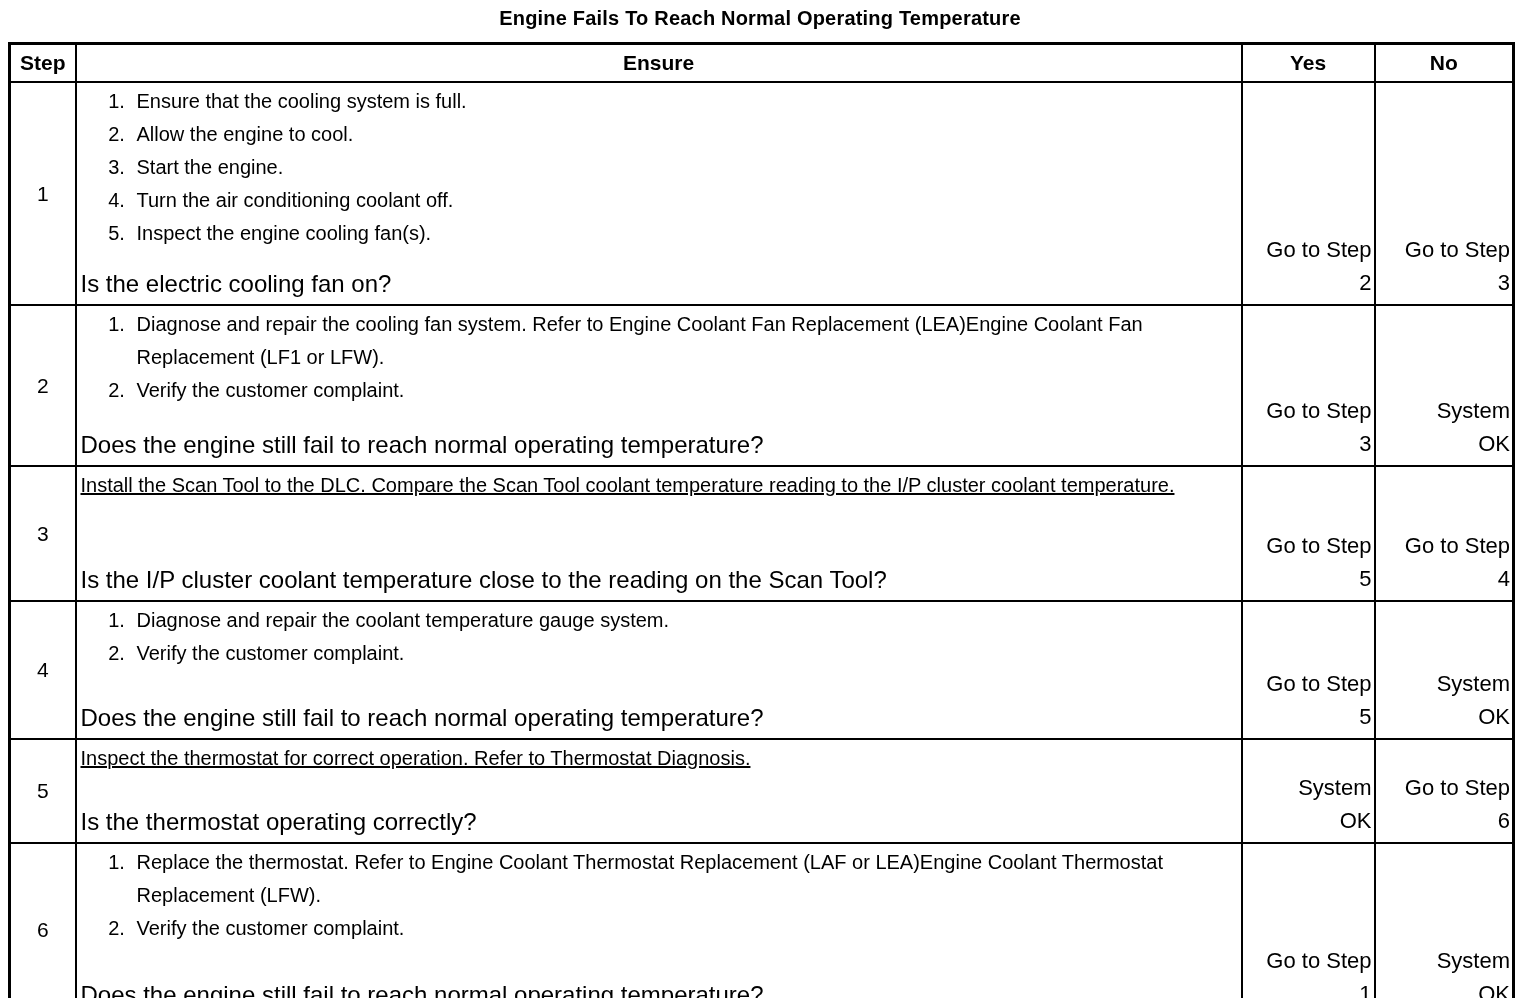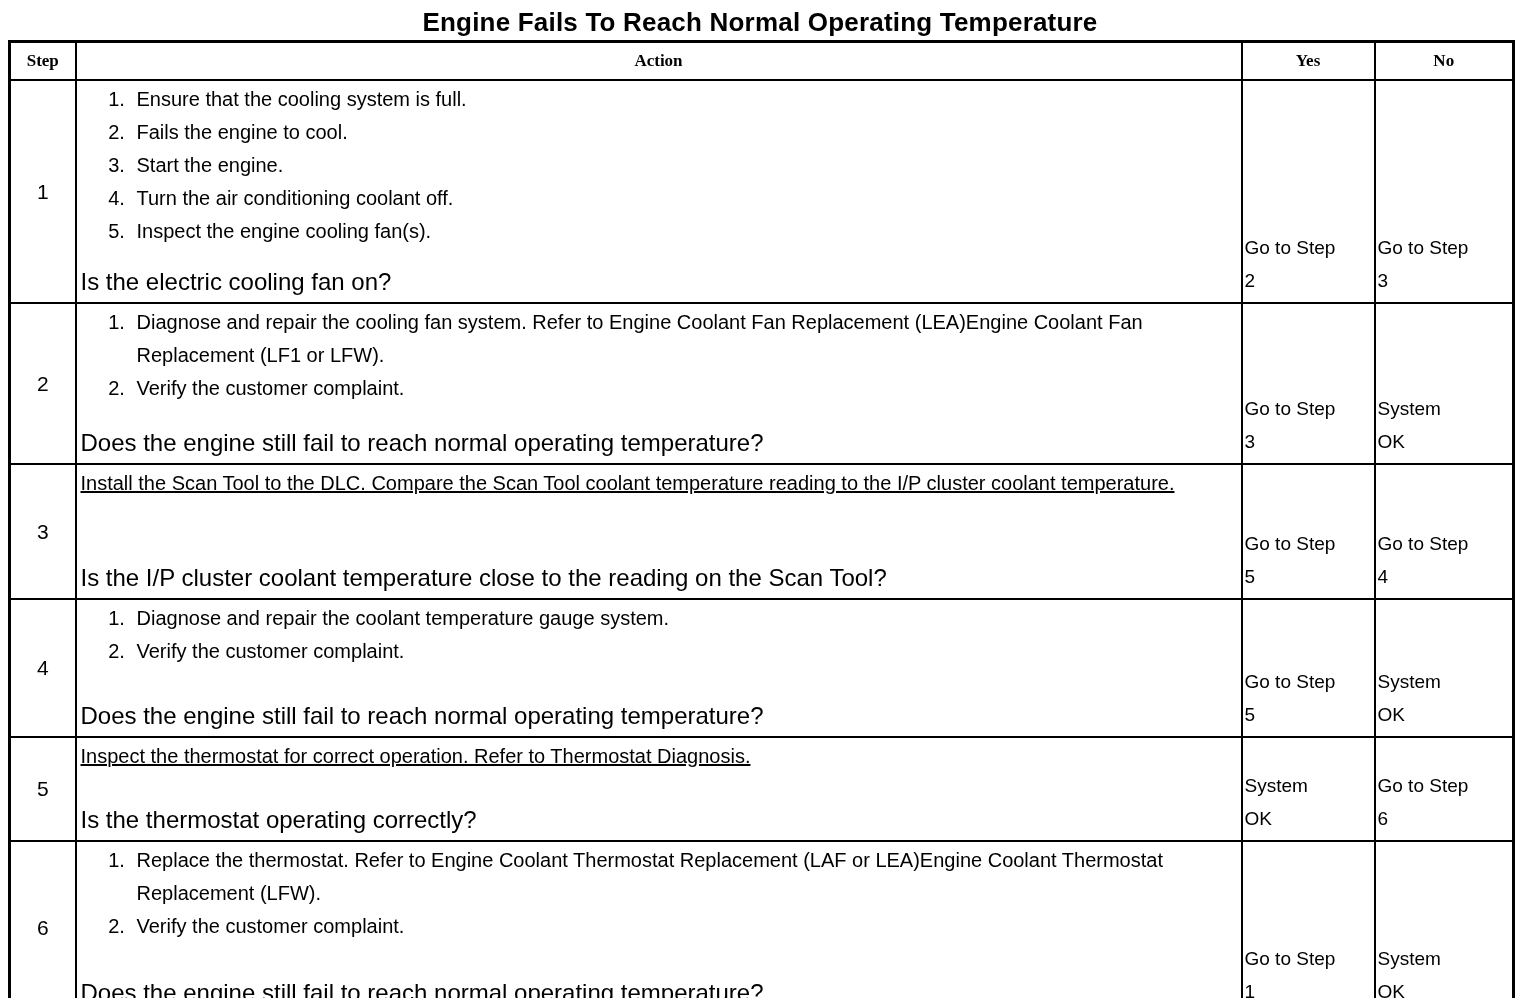--- a/index.html
+++ b/index.html
@@ -9,8 +9,8 @@
     -webkit-font-smoothing:antialiased;
   }
   .page-title {
-    text-align:center; font-weight:bold; font-size:26px;
-    padding:7px 0 2px 0; letter-spacing:0.2px;
+    text-align:center; font-weight:bold; font-size:20px;
+    padding:7px 0 12px 0; letter-spacing:0.2px;
   }
   table.diag {
     border-collapse:collapse; table-layout:fixed;

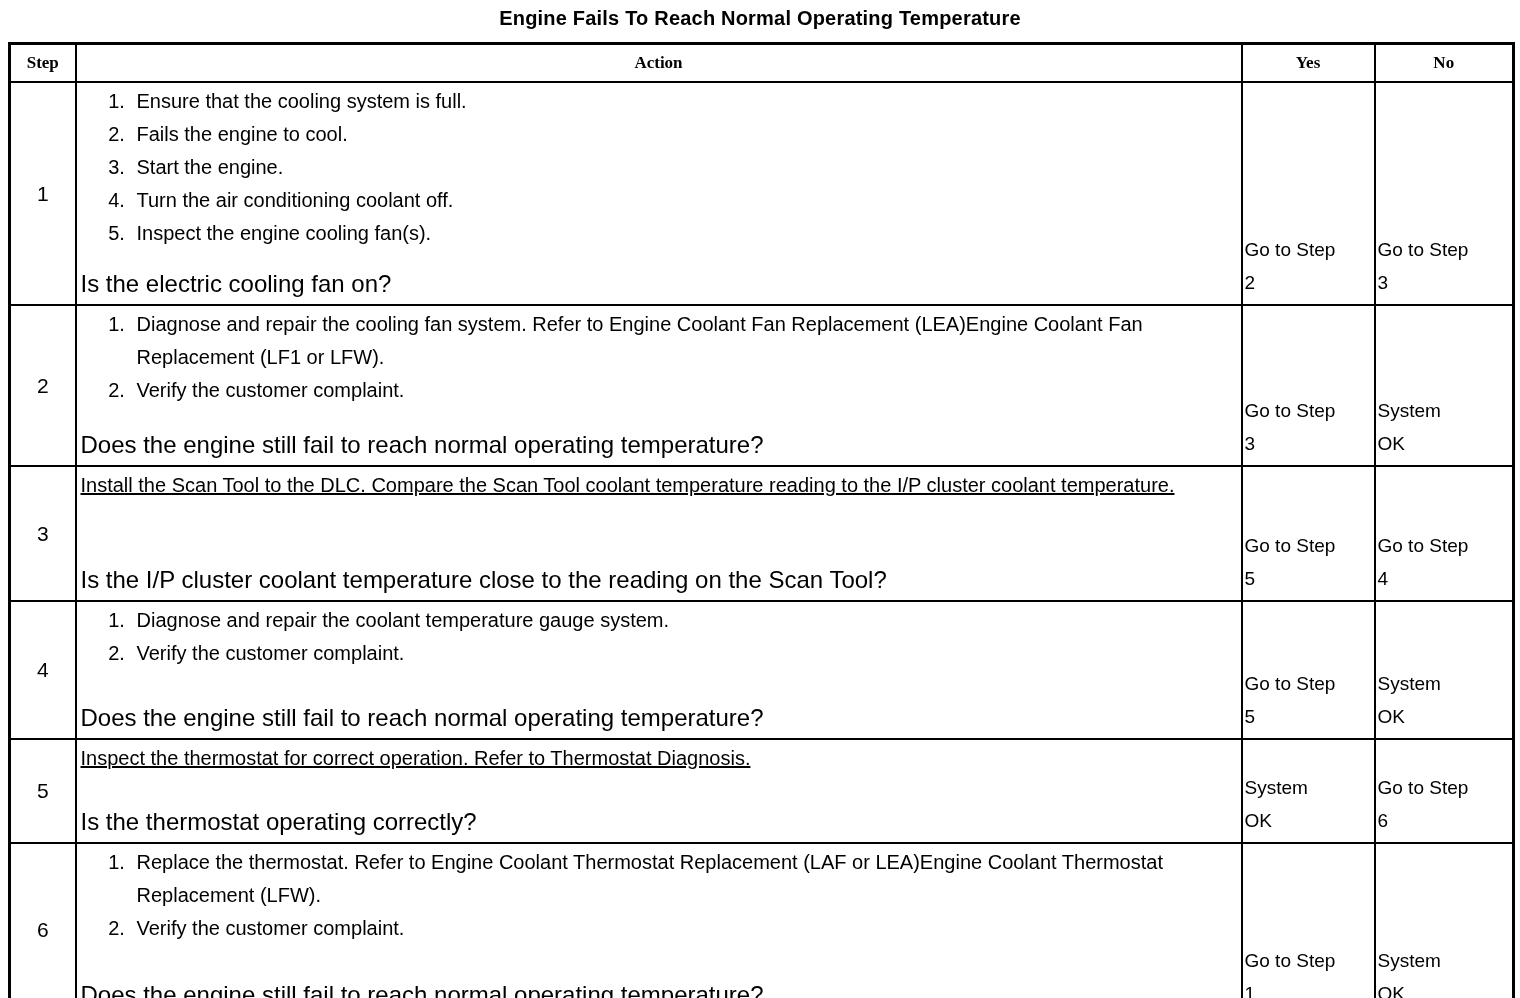--- a/index.html
+++ b/index.html
@@ -22,8 +22,8 @@
   col.c-yes { width:133px; }
   col.c-no { width:139px; }
   th {
-    border:2px solid #000; font-size:17px; font-weight:bold;
-    height:36px; text-align:center; padding:0; vertical-align:middle;font-family:Liberation Serif, serif;
+    border:2px solid #000; font-size:21px; font-weight:bold;
+    height:36px; text-align:center; padding:0; vertical-align:middle;
   }
   td { border:2px solid #000; }
   td.step-cell {

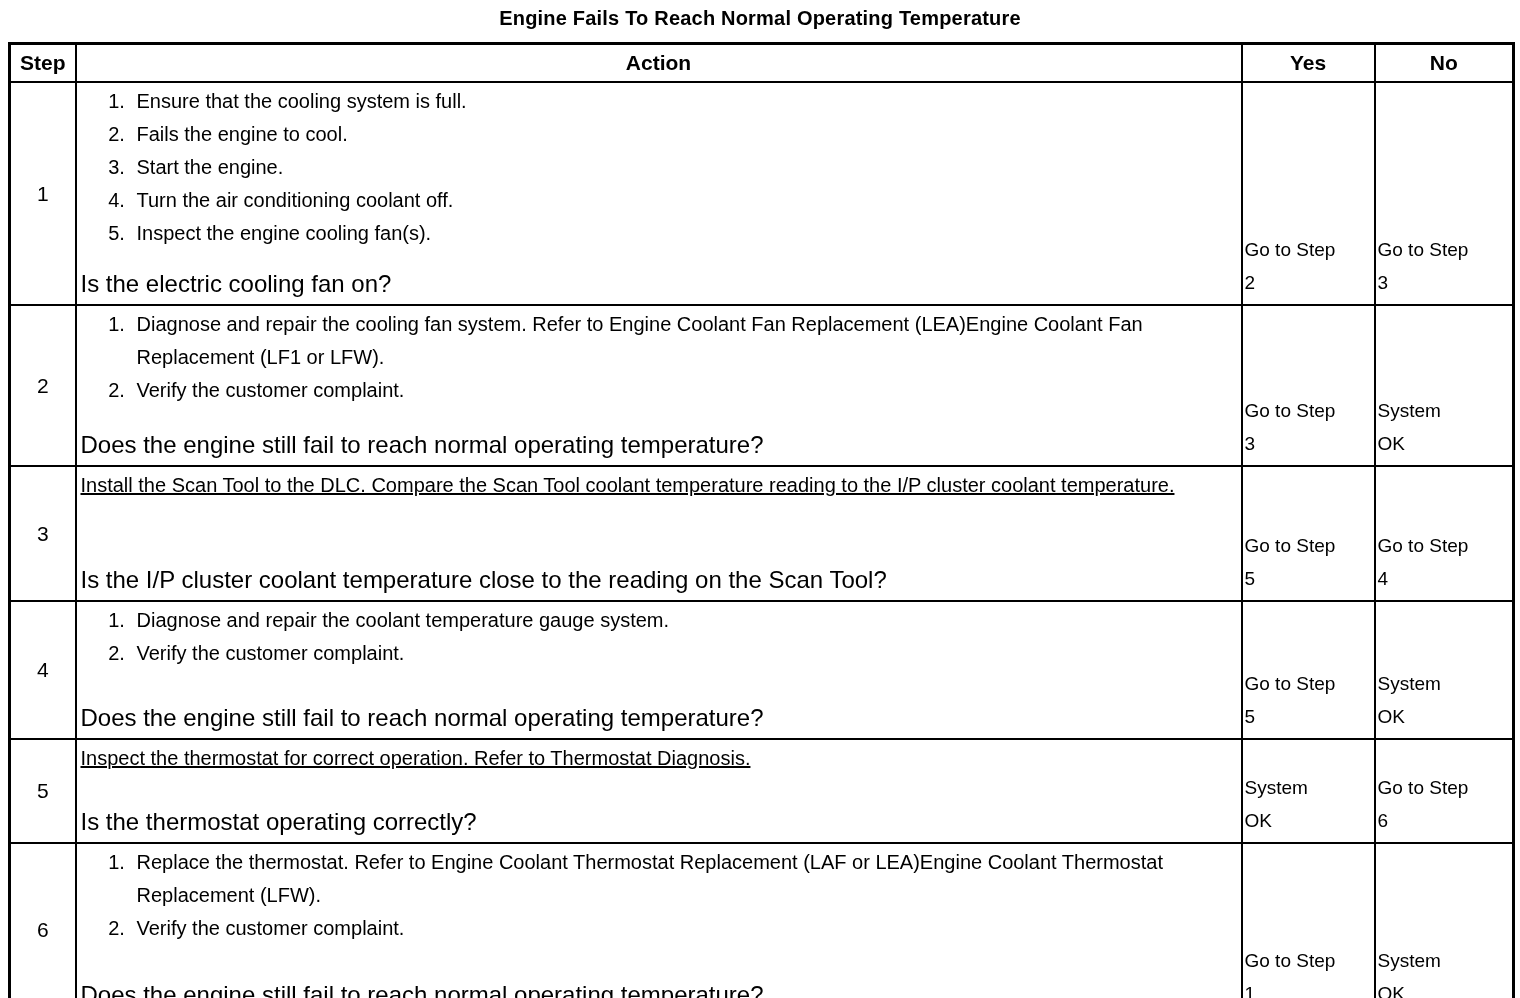--- a/index.html
+++ b/index.html
@@ -70,7 +70,7 @@
   <thead>
     <tr>
       <th>Step</th>
-      <th>Action</th>
+      <th>Ensure</th>
       <th>Yes</th>
       <th>No</th>
     </tr>

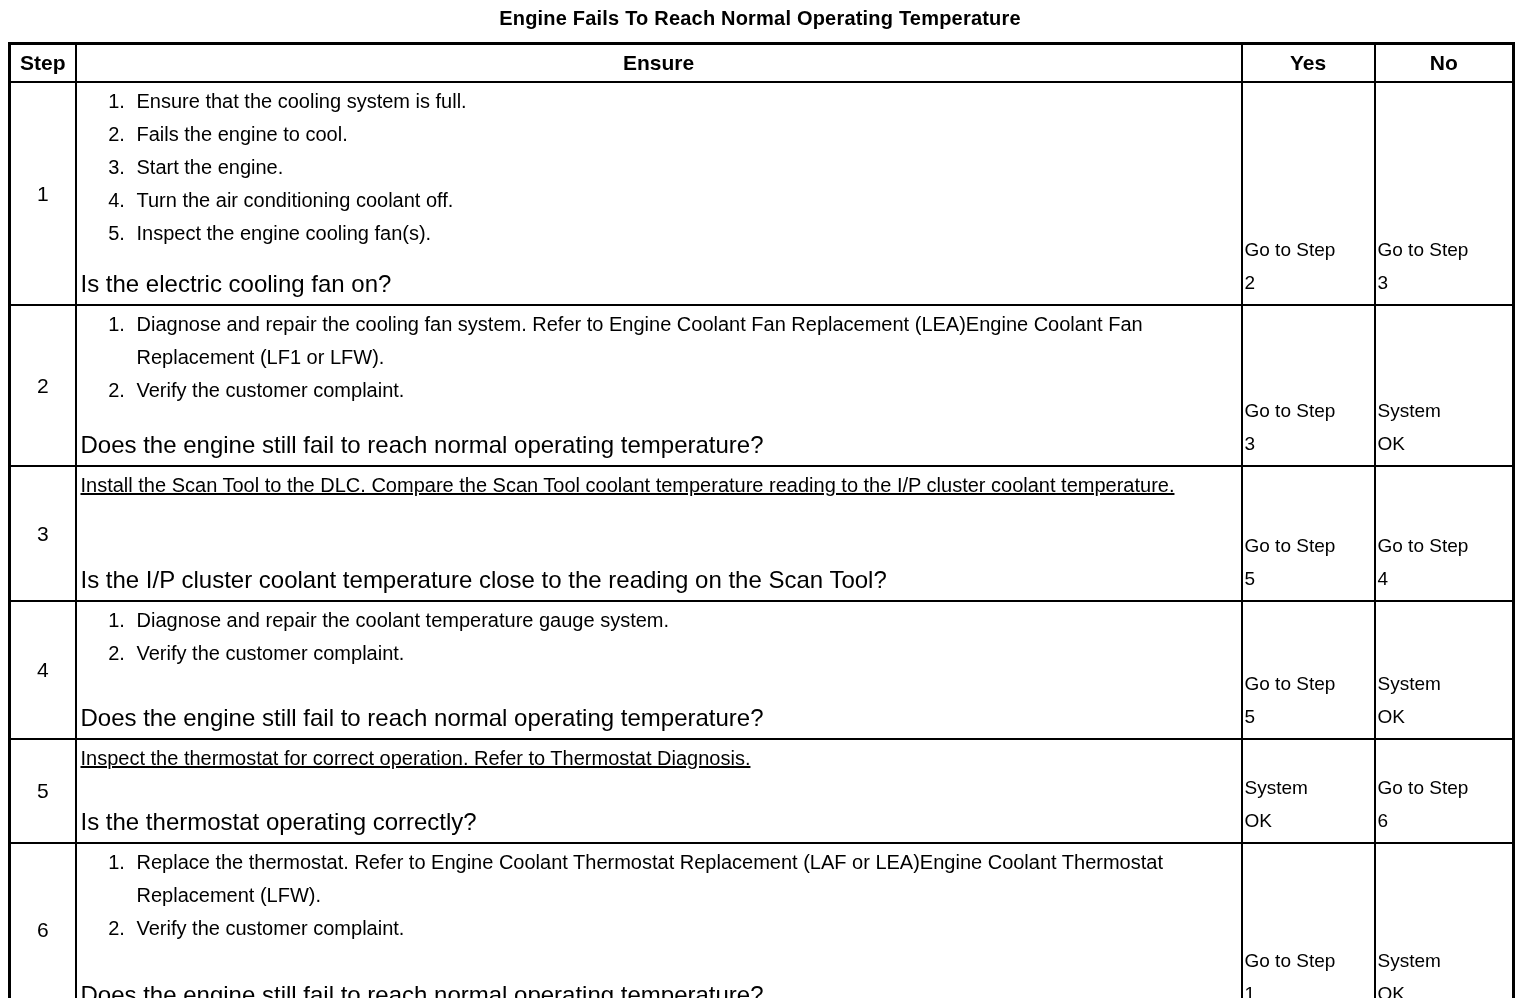--- a/index.html
+++ b/index.html
@@ -83,7 +83,7 @@
         <div class="action-flex mh-r1">
           <ol class="action-list">
             <li>Ensure that the cooling system is full.</li>
-            <li>Fails the engine to cool.</li>
+            <li>Allow the engine to cool.</li>
             <li>Start the engine.</li>
             <li>Turn the air conditioning coolant off.</li>
             <li>Inspect the engine cooling fan(s).</li>

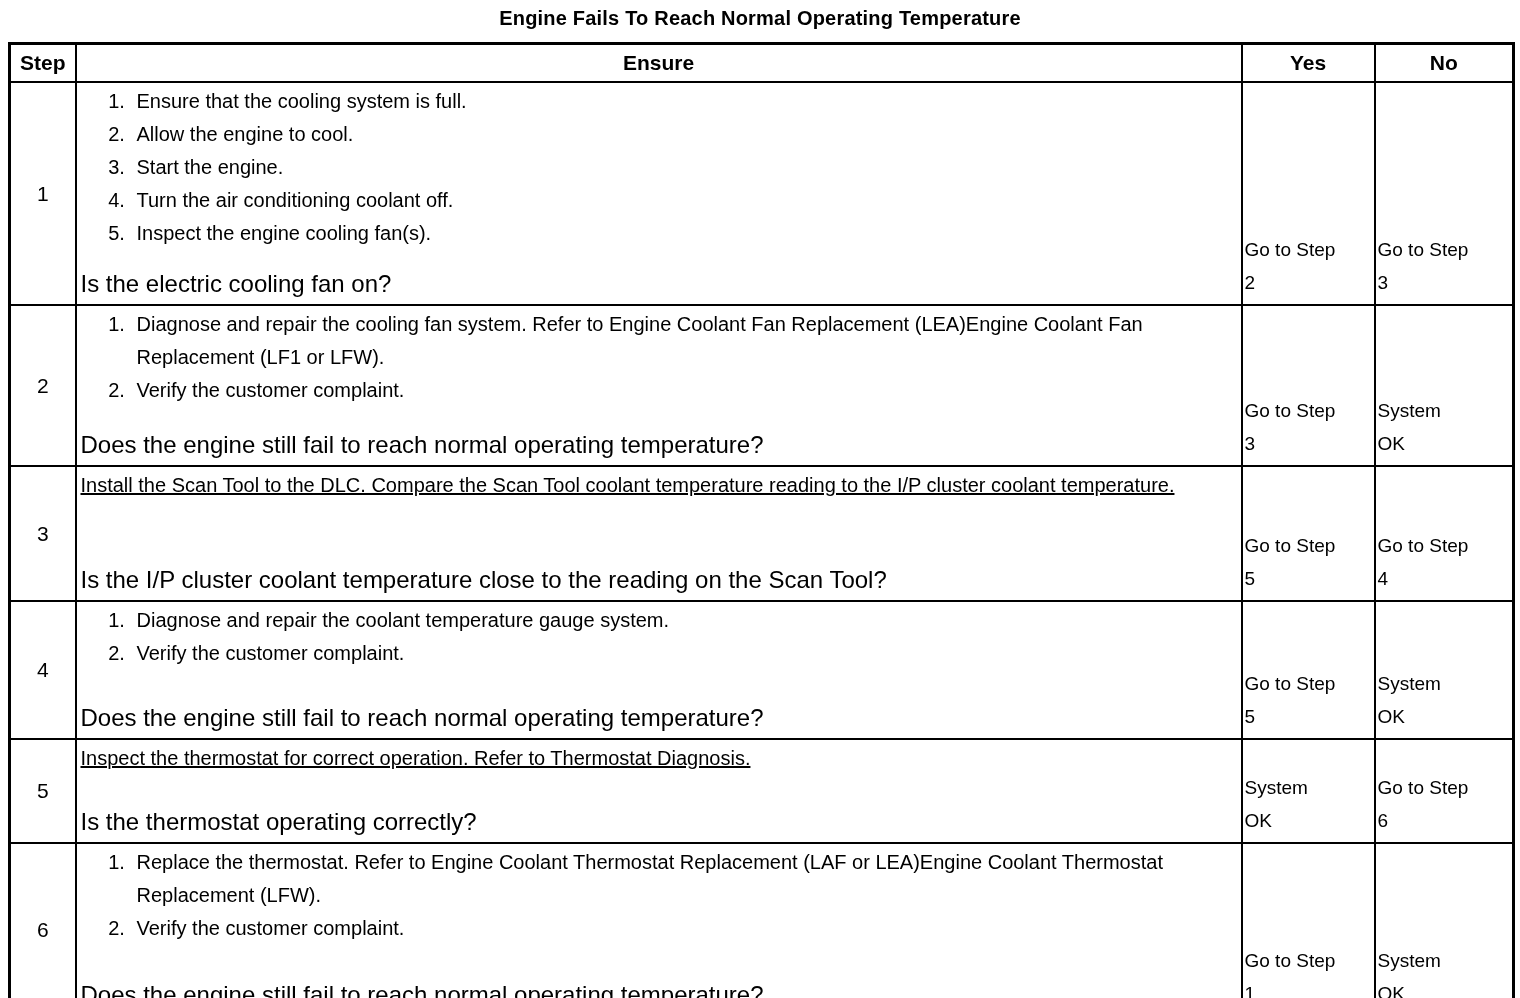--- a/index.html
+++ b/index.html
@@ -49,8 +49,8 @@
   .para { font-size:20px; line-height:33px; margin:0;text-decoration:underline; }
   .question { font-size:24px; line-height:27px; padding-top:12px; }
   td.yn-cell {
-    vertical-align:bottom; text-align:left;
-    font-size:19px; line-height:33px;
+    vertical-align:bottom; text-align:right;
+    font-size:22px; line-height:33px;
     padding:0 2px 5px 2px;
     white-space:pre-line;
   }

